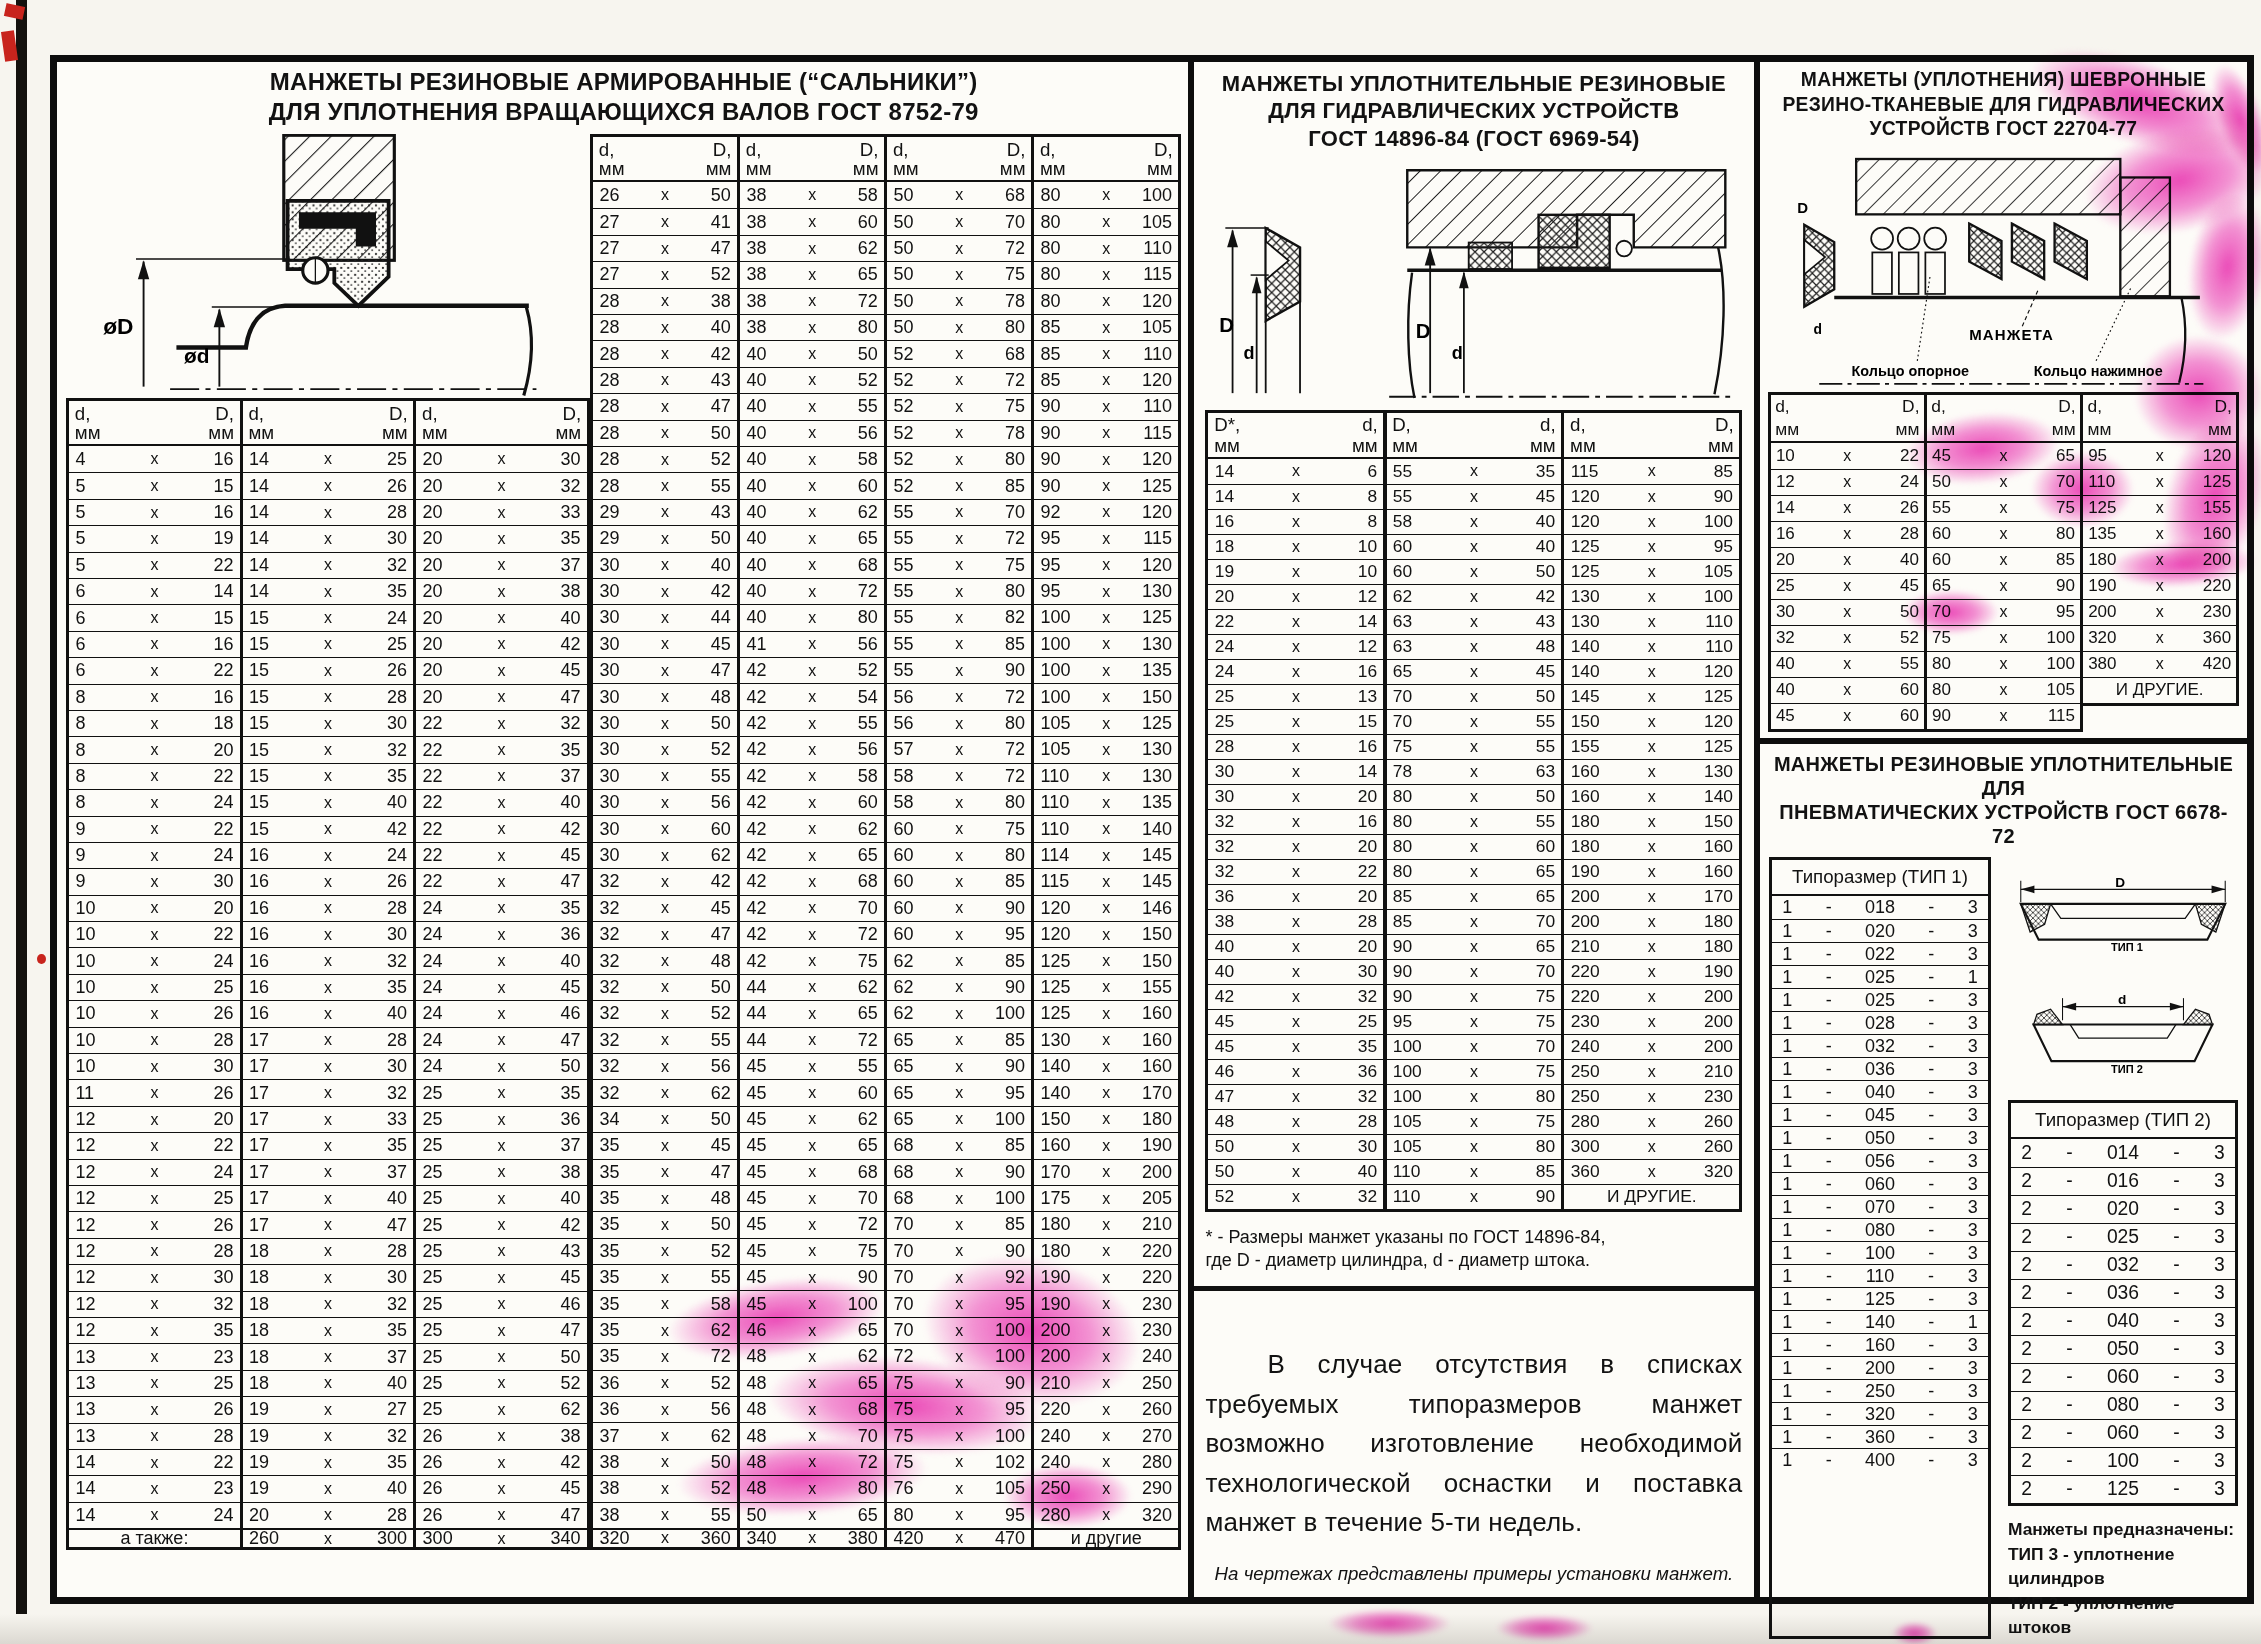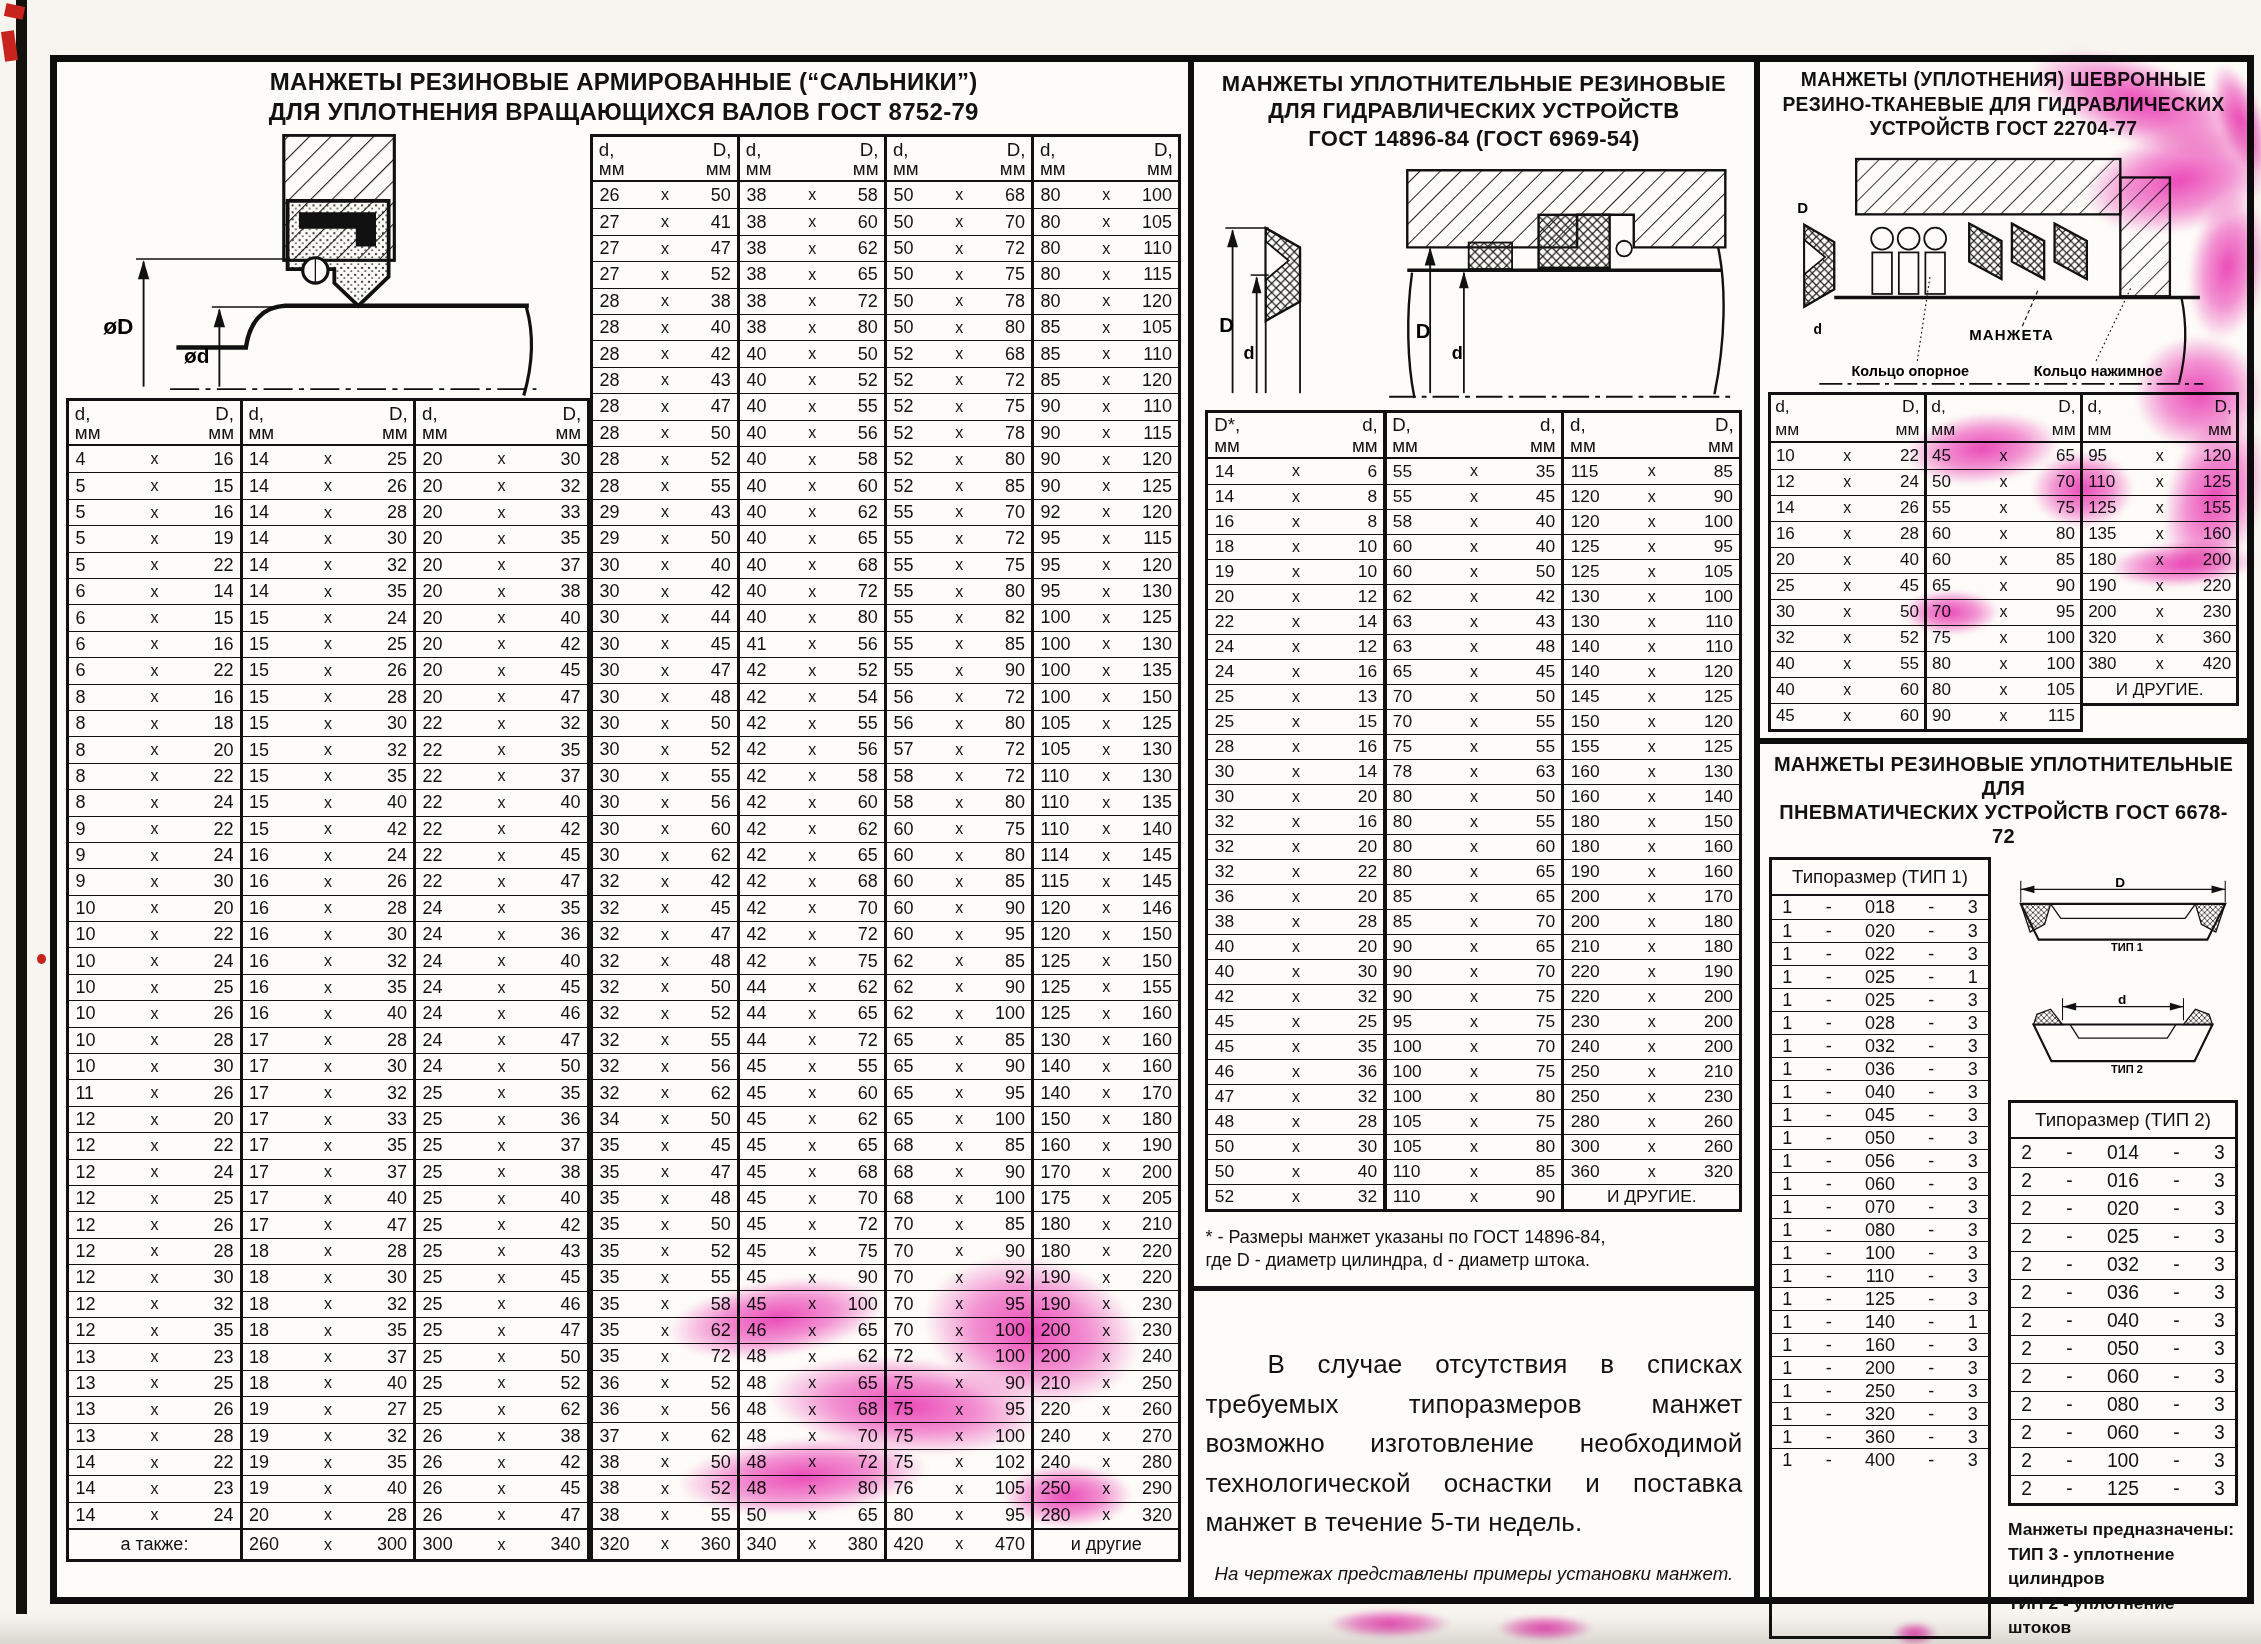--- a/index.html
+++ b/index.html
@@ -49,7 +49,7 @@
   .pcell span:last-child{text-align:right;}
   .pcell em{font-style:normal;flex:.8;text-align:center;font-size:16px;}
   .pcell.note{justify-content:center;text-align:center;}
-  .pcell.bottom{height:31px;border-top:2.6px solid #111;}
+  .pcell.bottom{height:19px;border-top:2.6px solid #111;}
 
   .p2 .pcell{height:25px;font-size:17.4px;}
   .p2 .ghead{height:46px;}

